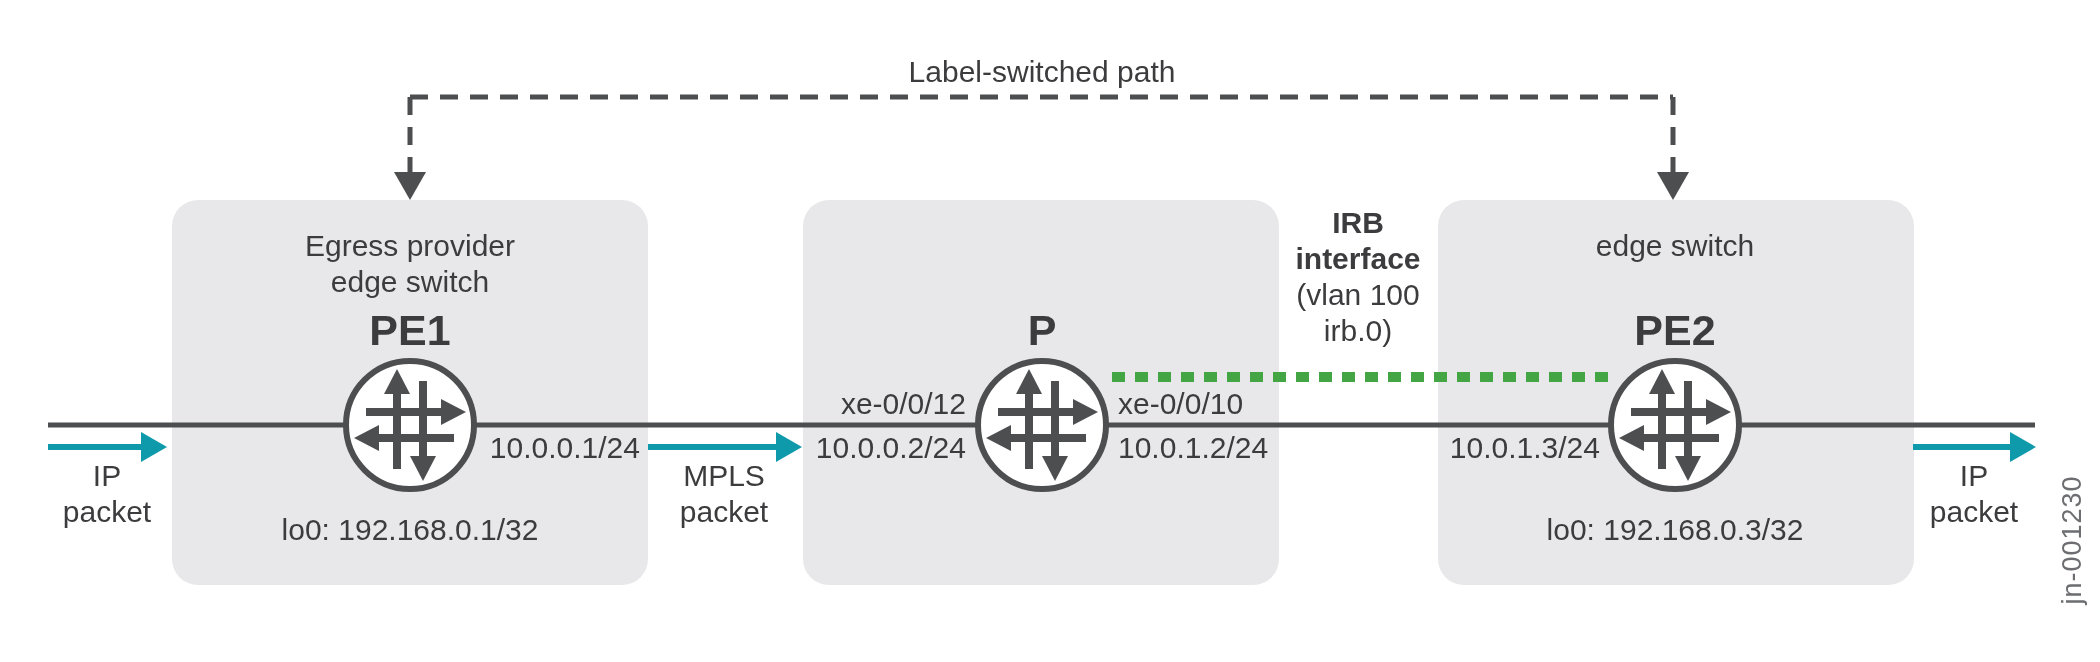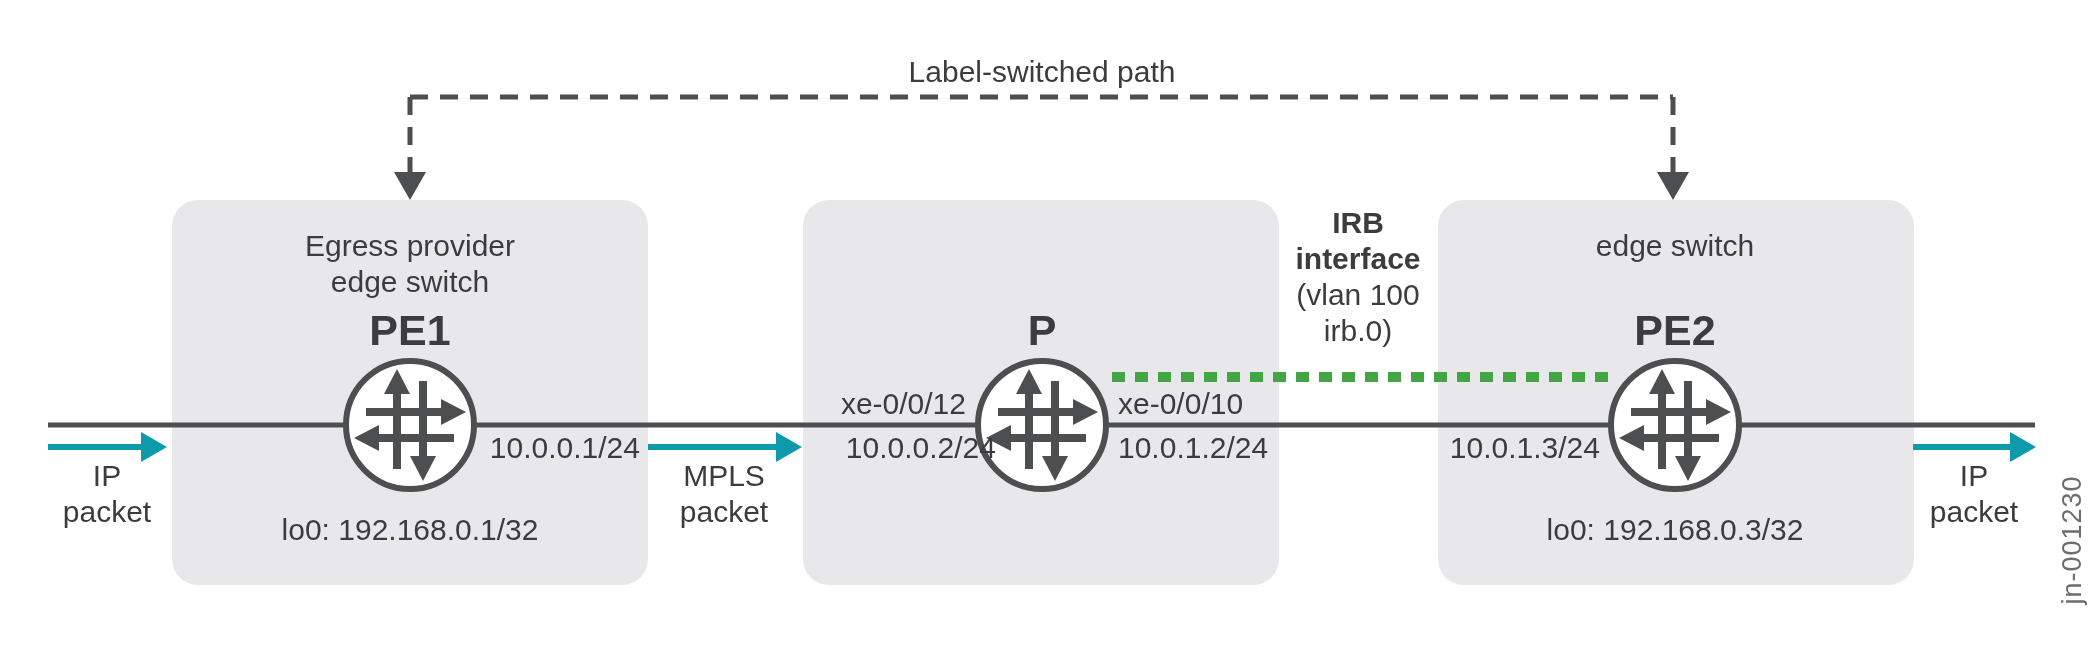--- a/index.html
+++ b/index.html
@@ -138,7 +138,7 @@
 
   <div class="txt rightal" style="left:640px; top:430px">10.0.0.1/24</div>
   <div class="txt rightal" style="left:966px; top:386px">xe-0/0/12</div>
-  <div class="txt rightal" style="left:996px; top:430px">10.0.0.2/24</div>
+  <div class="txt rightal" style="left:966px; top:430px">10.0.0.2/24</div>
   <div class="txt" style="left:1118px; top:386px">xe-0/0/10</div>
   <div class="txt" style="left:1118px; top:430px">10.0.1.2/24</div>
   <div class="txt rightal" style="left:1600px; top:430px">10.0.1.3/24</div>

